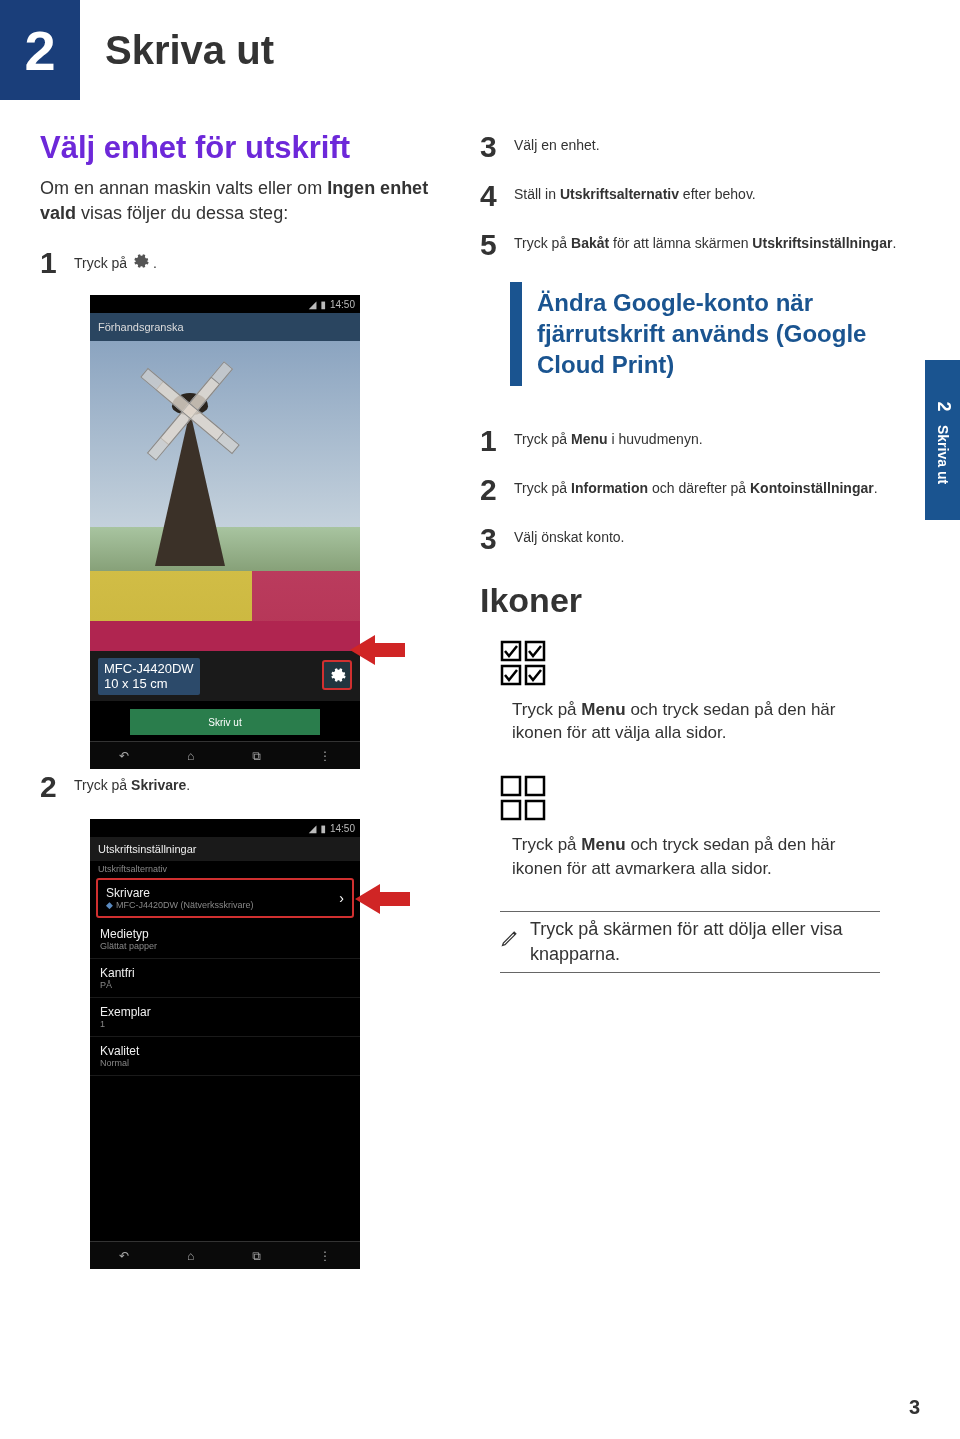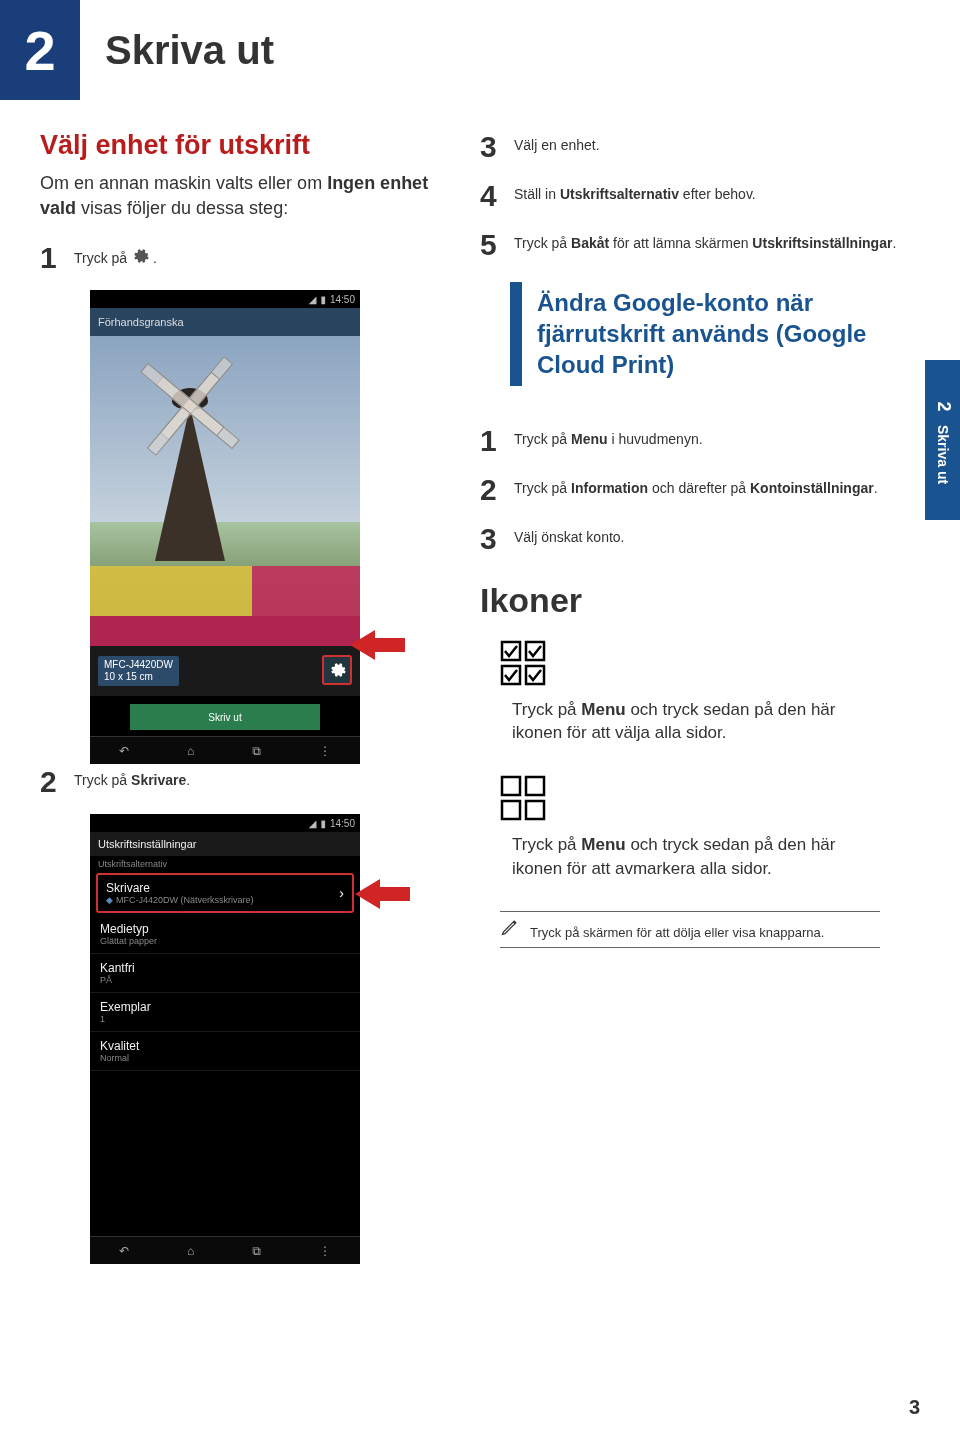--- a/index.html
+++ b/index.html
@@ -46,9 +46,9 @@
     flex: 1;
   }
   .section-heading {
-    font-size: 27px;
-    font-weight: bold;
-    color: #b91c1c;
+    font-size: 31px;
+    font-weight: bold;
+    color: #6d28d9;
     margin-bottom: 10px;
   }
   .section-sub {

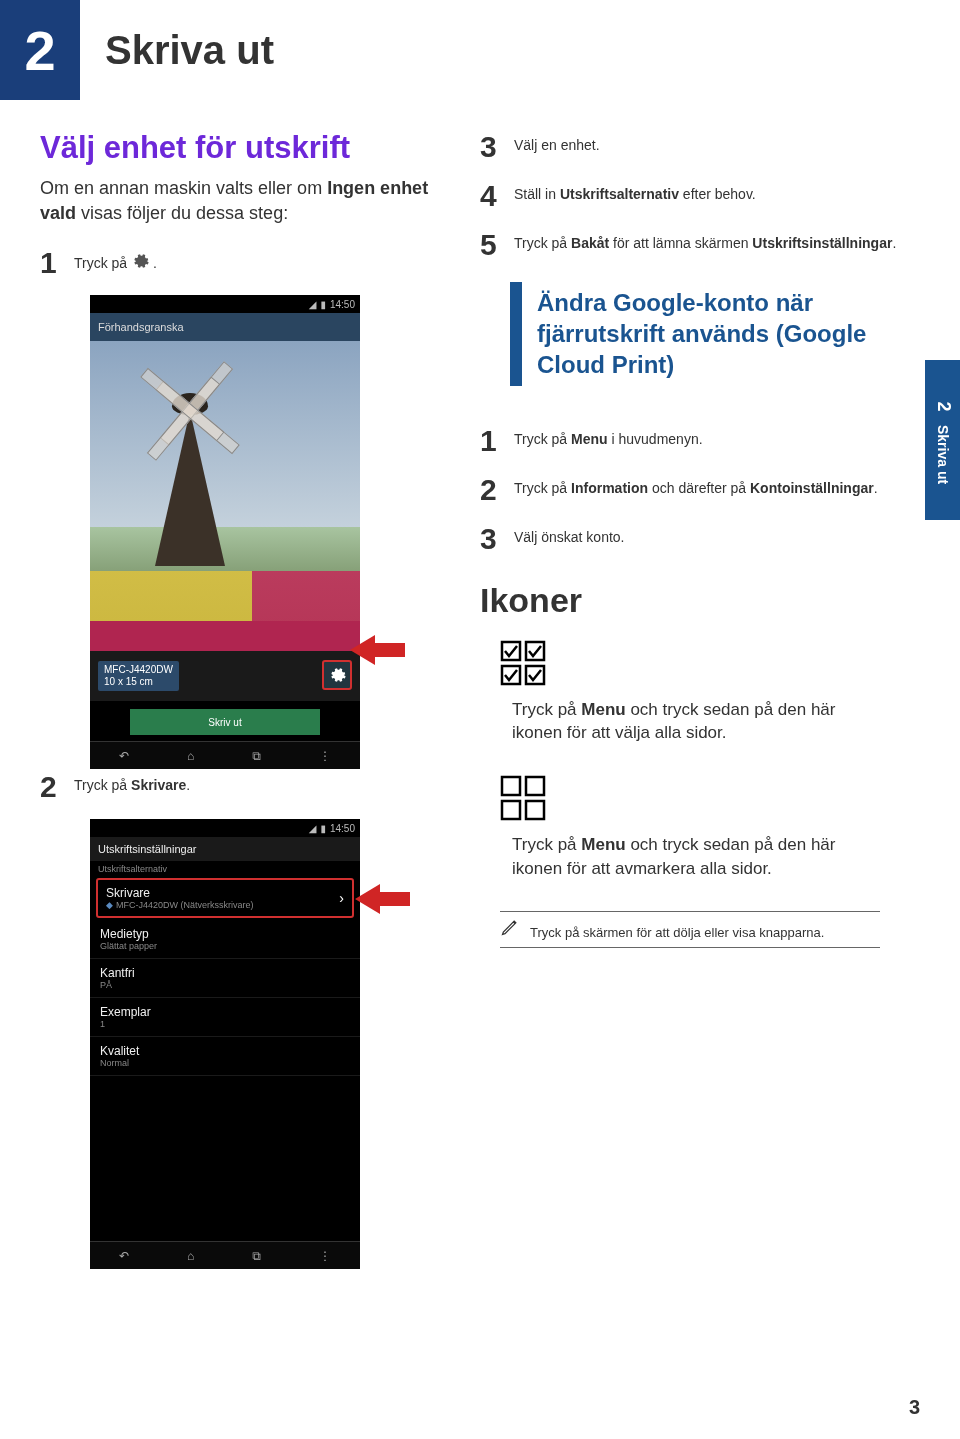--- a/index.html
+++ b/index.html
@@ -175,7 +175,7 @@
     padding: 3px 6px;
     border-radius: 2px;
     color: #fff;
-    font-size: 10px;
+    font-size: 13px;
     line-height: 1.2;
   }
   .gear-circle {

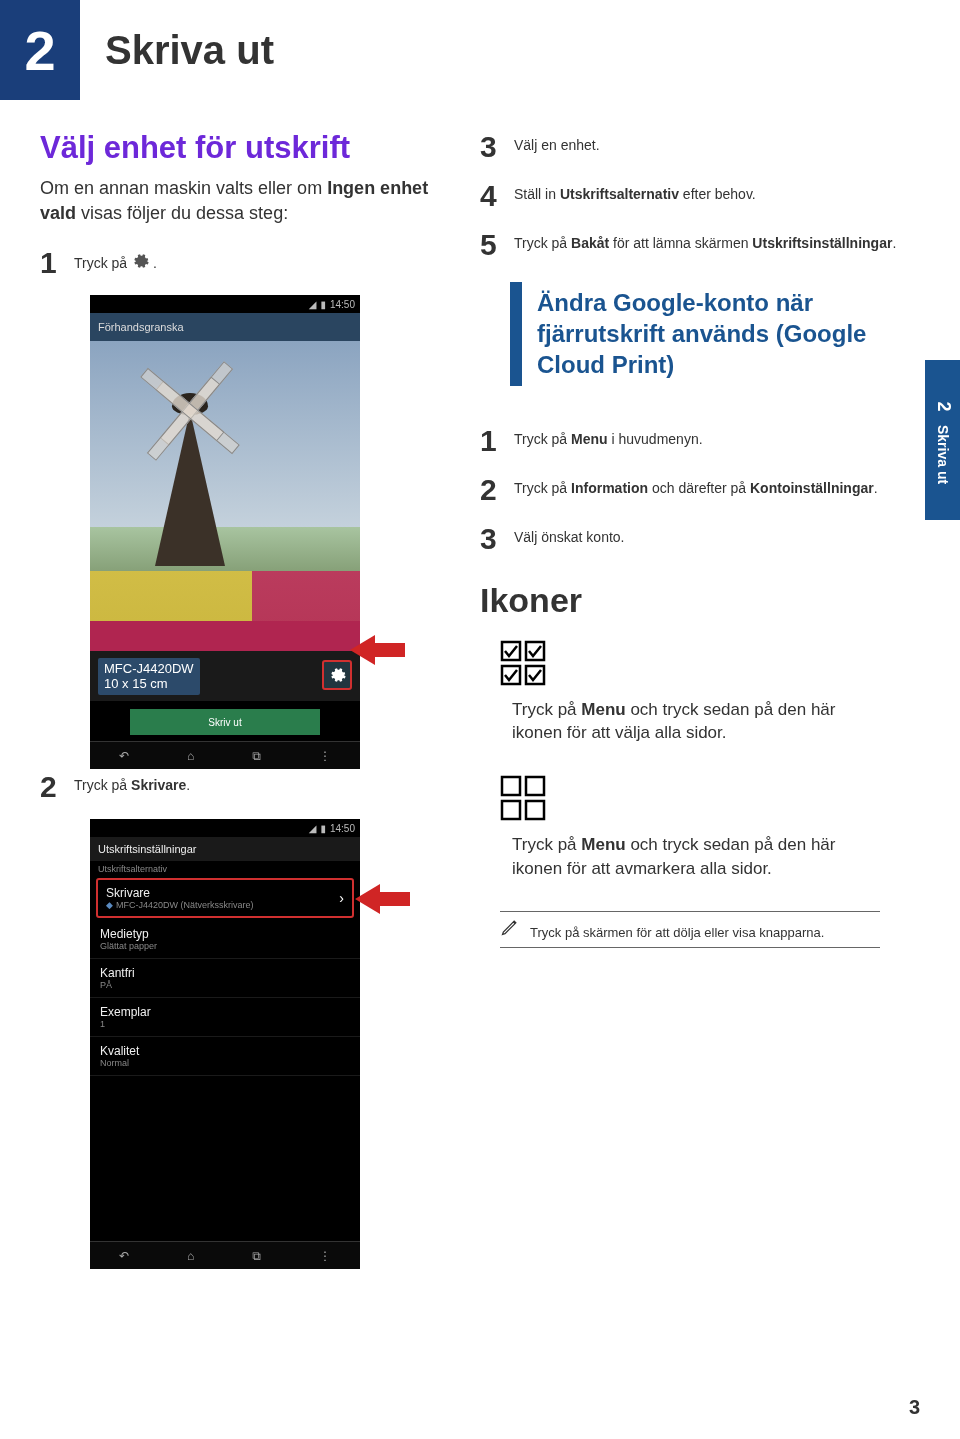--- a/index.html
+++ b/index.html
@@ -308,10 +308,10 @@
   }
   .note-block {
     display: flex;
-    align-items: flex-end;
+    align-items: center;
     gap: 10px;
     margin: 0 60px 5px 20px;
-    font-size: 13px;
+    font-size: 18px;
     line-height: 1.4;
   }
 

